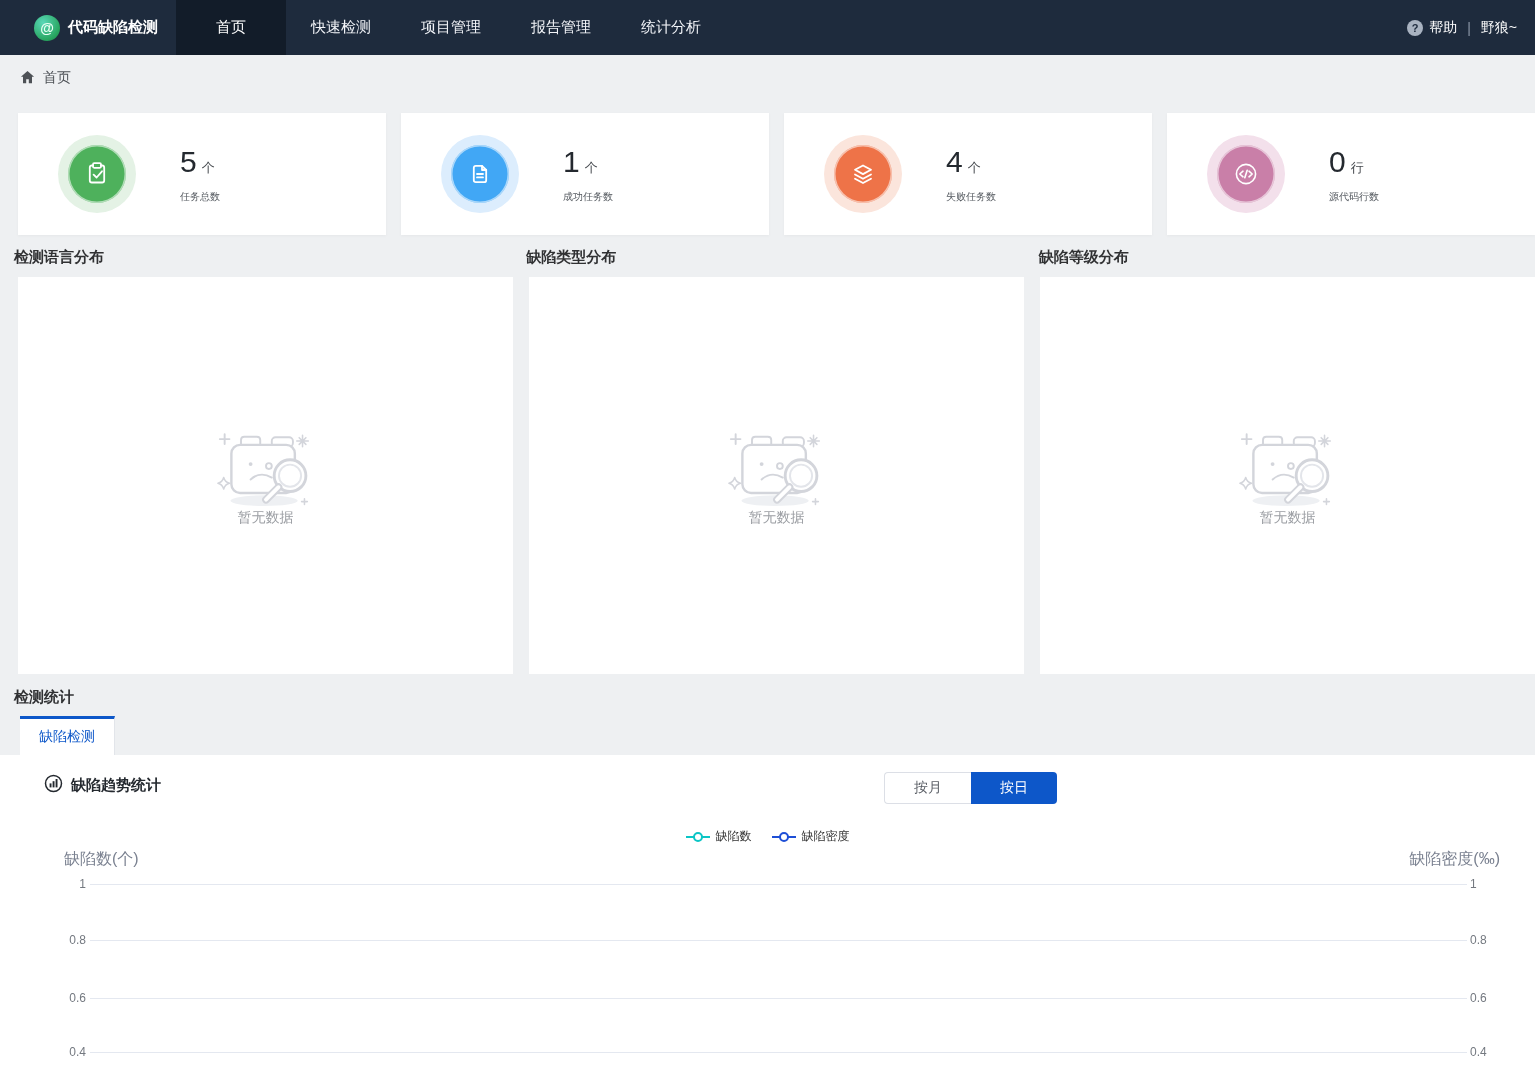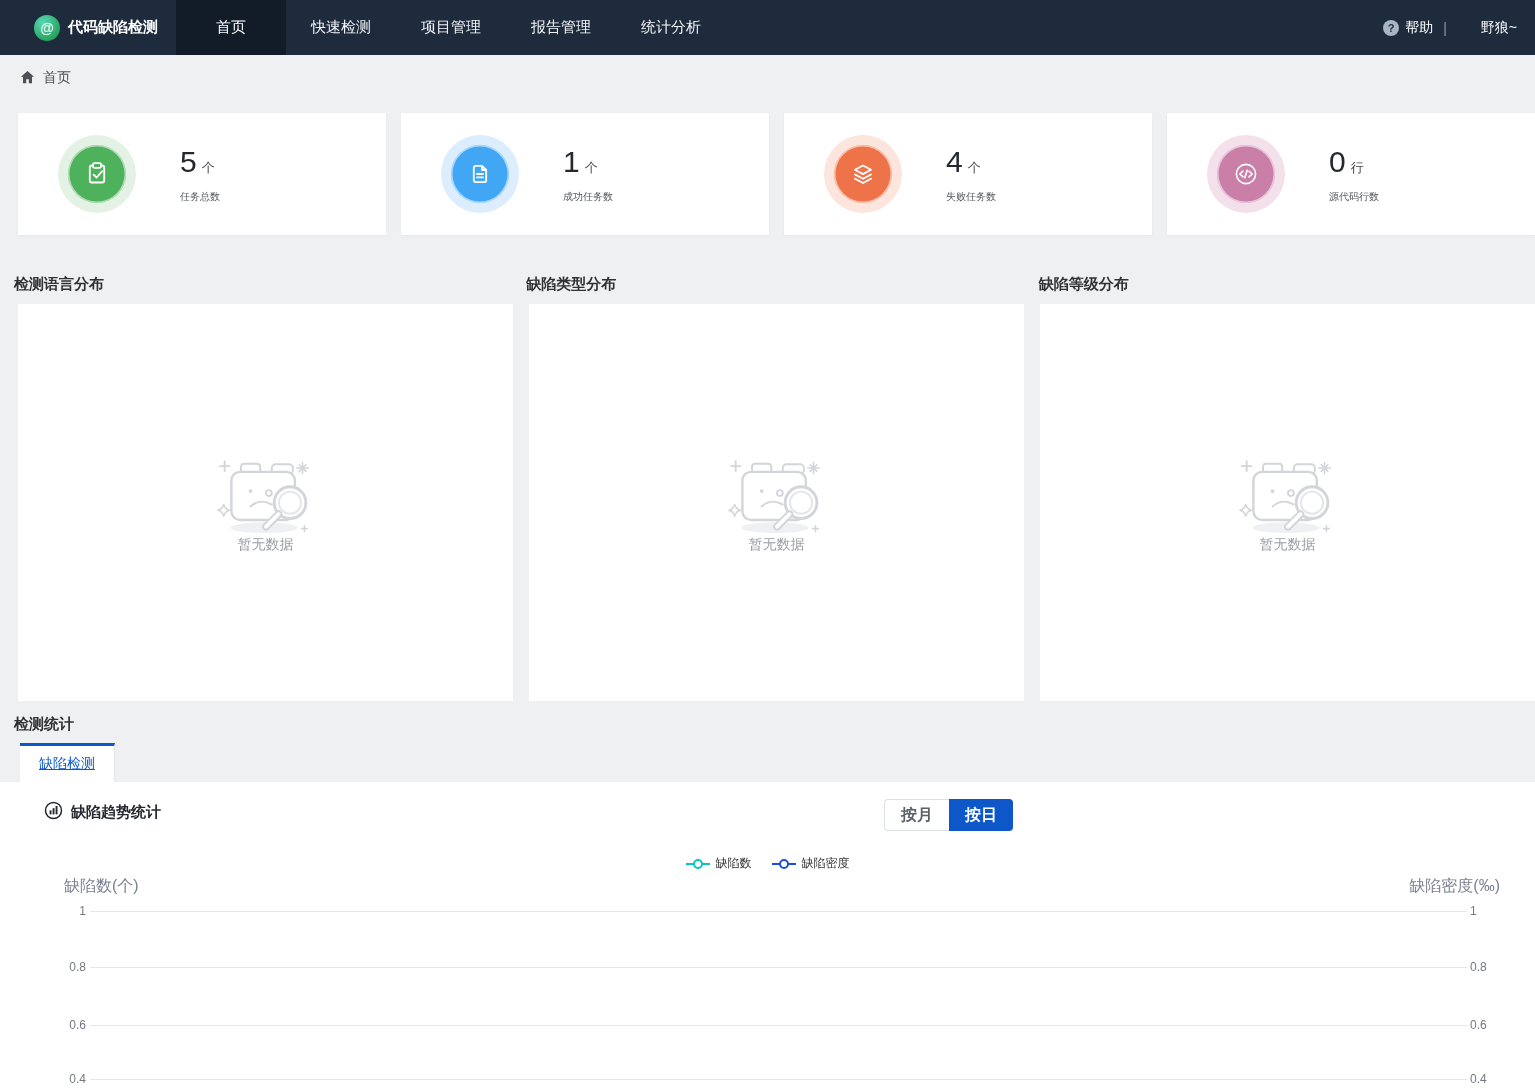--- a/index.html
+++ b/index.html
@@ -30,7 +30,7 @@
   .help-wrap{display:flex;align-items:center;gap:6px;cursor:pointer;}
   .help-icon{width:16px;height:16px;border-radius:50%;background:#a9b3c1;color:#1e2b3d;font-size:11px;font-weight:bold;display:flex;align-items:center;justify-content:center;}
   .nav-divider{color:#8b97a7;font-size:14px;}
-  .username{cursor:pointer;margin-left:24px;}
+  .username{cursor:pointer;}
 
   
   .breadcrumb{height:45px;display:flex;align-items:center;padding-left:20px;gap:8px;color:#4d5156;font-size:14px;}

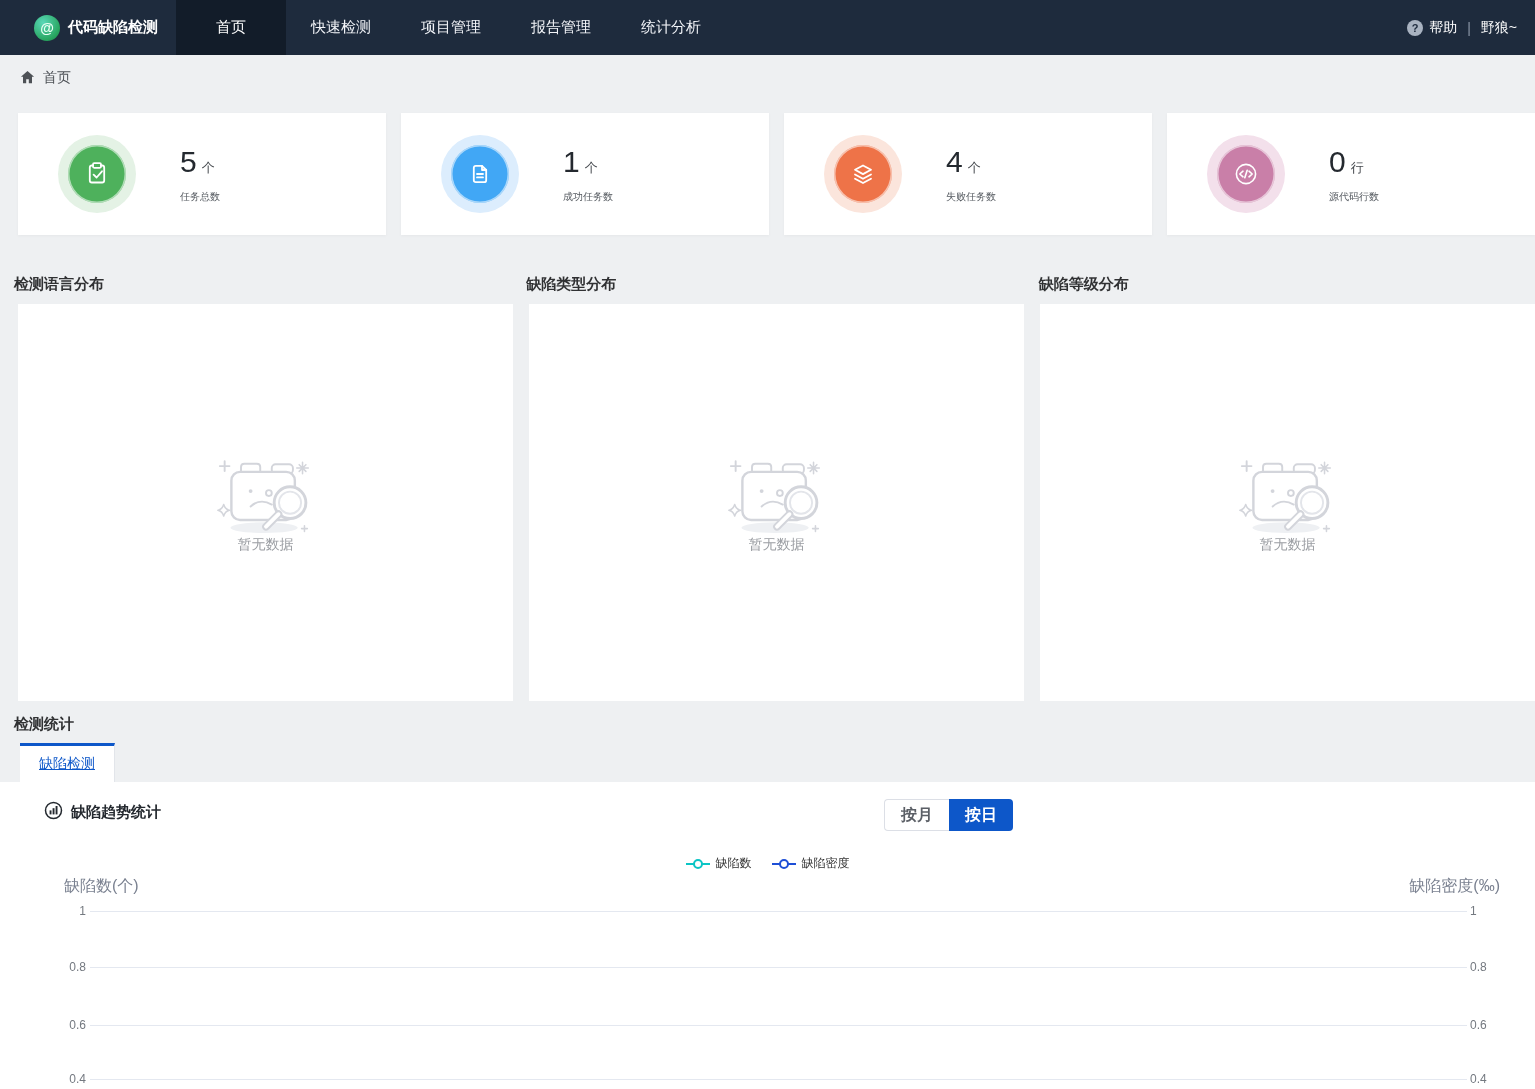--- a/index.html
+++ b/index.html
@@ -53,7 +53,7 @@
 
   
   .dist-titles{margin:11px 0 10px 14px;display:grid;grid-template-columns:repeat(3,1fr);gap:16px;}
-  .dist-title{font-size:15px;font-weight:bold;color:var(--title);line-height:21px;margin-top:27px;}
+  .dist-title{font-size:15px;font-weight:bold;color:var(--title);line-height:21px;}
   .dist-row{margin-left:18px;display:grid;grid-template-columns:repeat(3,1fr);gap:16px;}
   .dist-panel{background:#fff;height:397px;display:flex;flex-direction:column;align-items:center;justify-content:center;}
   .empty-text{font-size:14px;color:#9a9da2;}

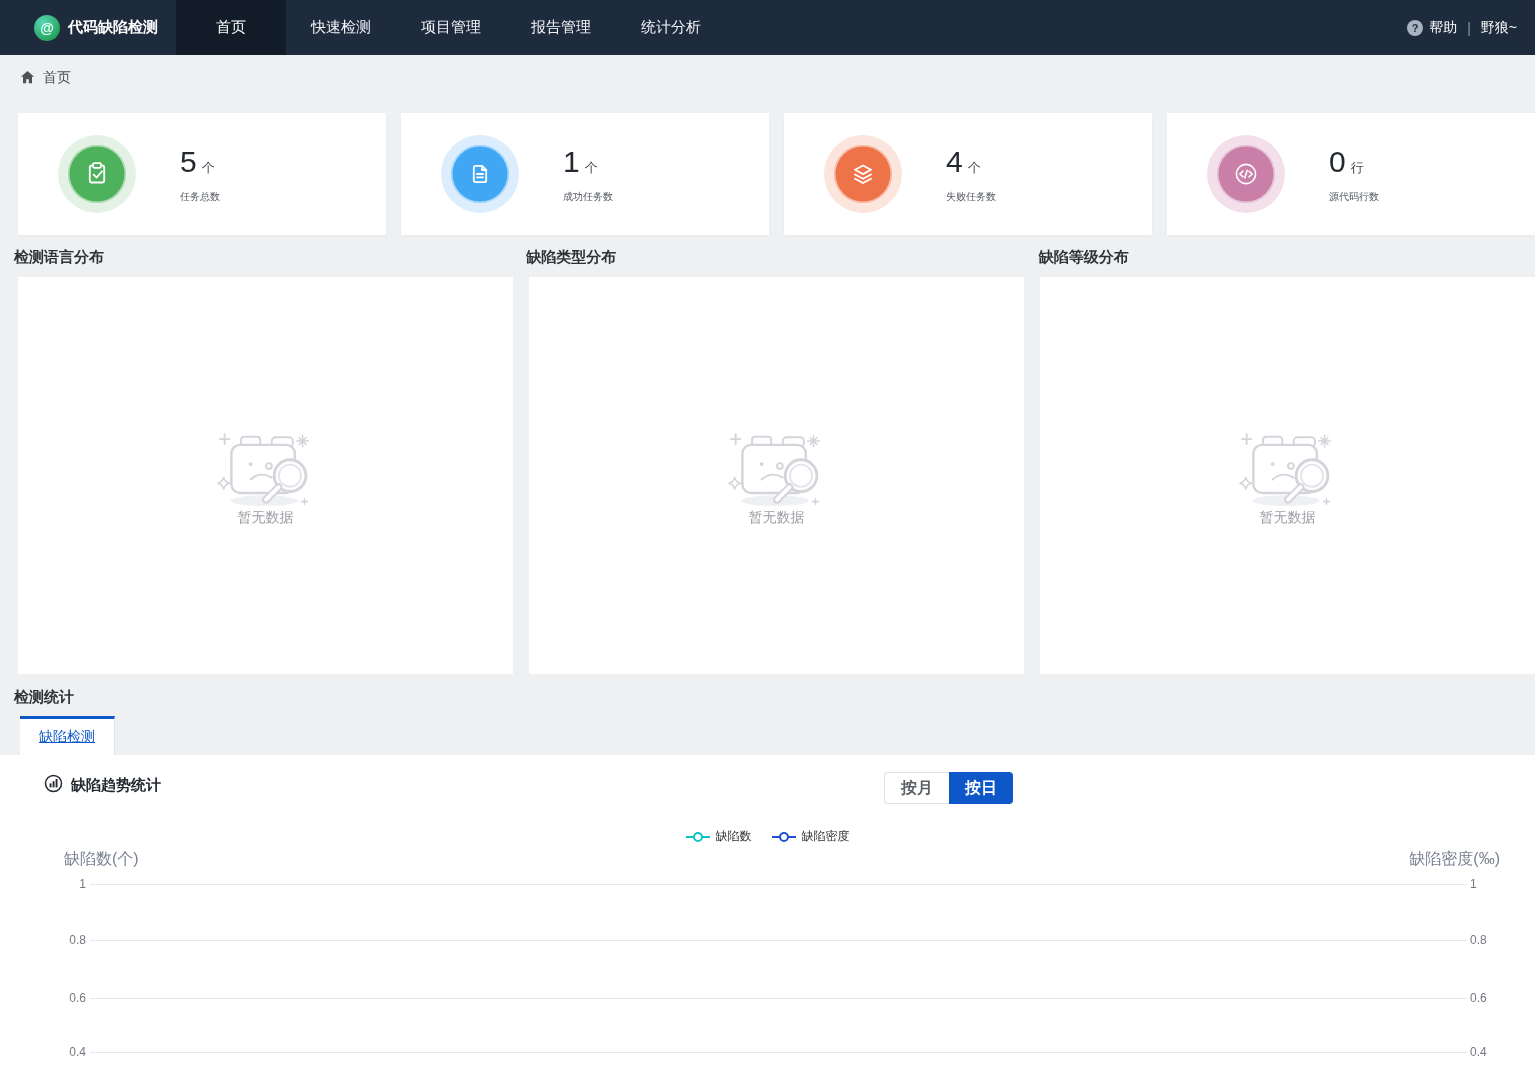--- a/index.html
+++ b/index.html
@@ -61,7 +61,7 @@
   
   .section-title{margin:12px 0 0 14px;font-size:15px;font-weight:bold;line-height:21px;}
   .tabs-bar{margin-top:9px;height:39px;position:relative;}
-  .tab{position:absolute;left:20px;top:0;width:95px;height:39px;background:#fff;border-top:3px solid var(--primary);border-right:1px solid #e2e5ea;display:flex;align-items:center;justify-content:center;font-size:14px;color:var(--primary);cursor:pointer;text-decoration:underline;}
+  .tab{position:absolute;left:20px;top:0;width:95px;height:39px;background:#fff;border-top:3px solid var(--primary);border-right:1px solid #e2e5ea;display:flex;align-items:center;justify-content:center;font-size:14px;color:var(--primary);cursor:pointer;}
   .stat-content{background:#fff;height:427px;position:relative;}
   .chart-header{position:absolute;left:44px;top:19px;display:flex;align-items:center;gap:8px;}
   .chart-header .ttl{font-size:15px;font-weight:bold;color:#24292f;}

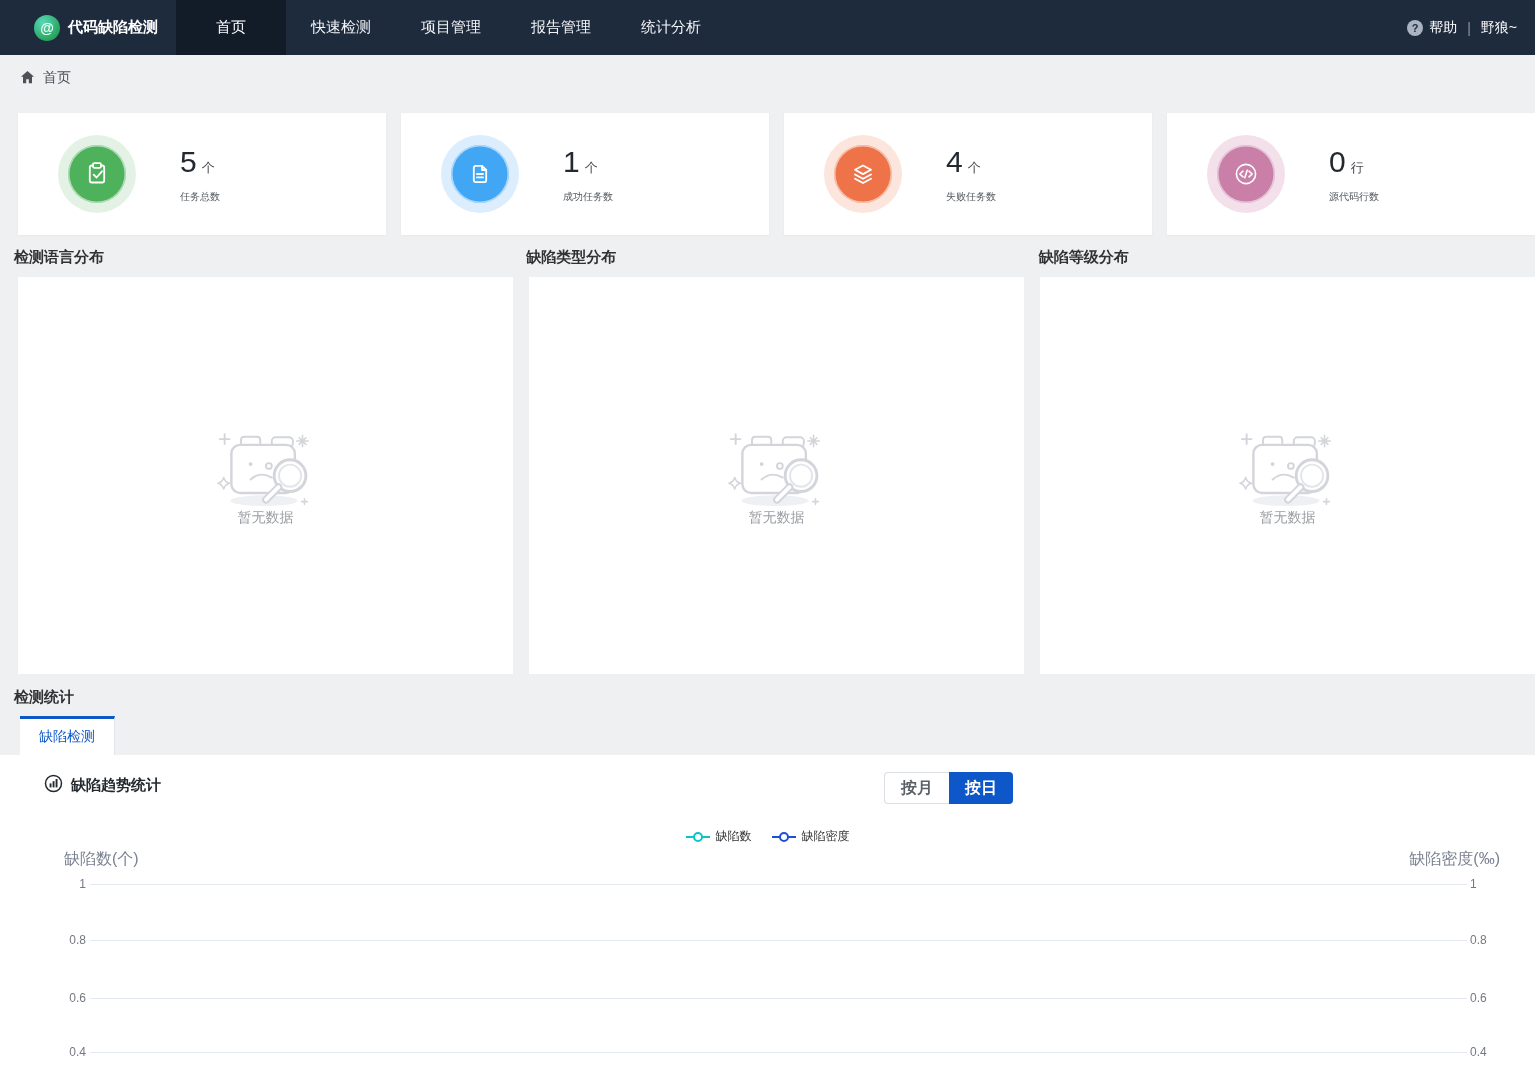--- a/index.html
+++ b/index.html
@@ -66,7 +66,7 @@
   .chart-header{position:absolute;left:44px;top:19px;display:flex;align-items:center;gap:8px;}
   .chart-header .ttl{font-size:15px;font-weight:bold;color:#24292f;}
   .toggle-group{position:absolute;left:884px;top:17px;display:flex;}
-  .toggle-btn{height:32px;padding:0 16px;font-size:16px;display:flex;align-items:center;justify-content:center;cursor:pointer;font-weight:bold;}
+  .toggle-btn{height:32px;padding:0 29px;font-size:14px;display:flex;align-items:center;justify-content:center;cursor:pointer;}
   .toggle-btn.month{background:#fff;border:1px solid #dcdfe6;border-right:none;border-radius:4px 0 0 4px;color:#5b5f66;}
   .toggle-btn.day{background:var(--primary);color:#fff;border-radius:0 4px 4px 0;}
   .legend{position:absolute;left:0;right:0;top:73px;display:flex;justify-content:center;gap:20px;}

